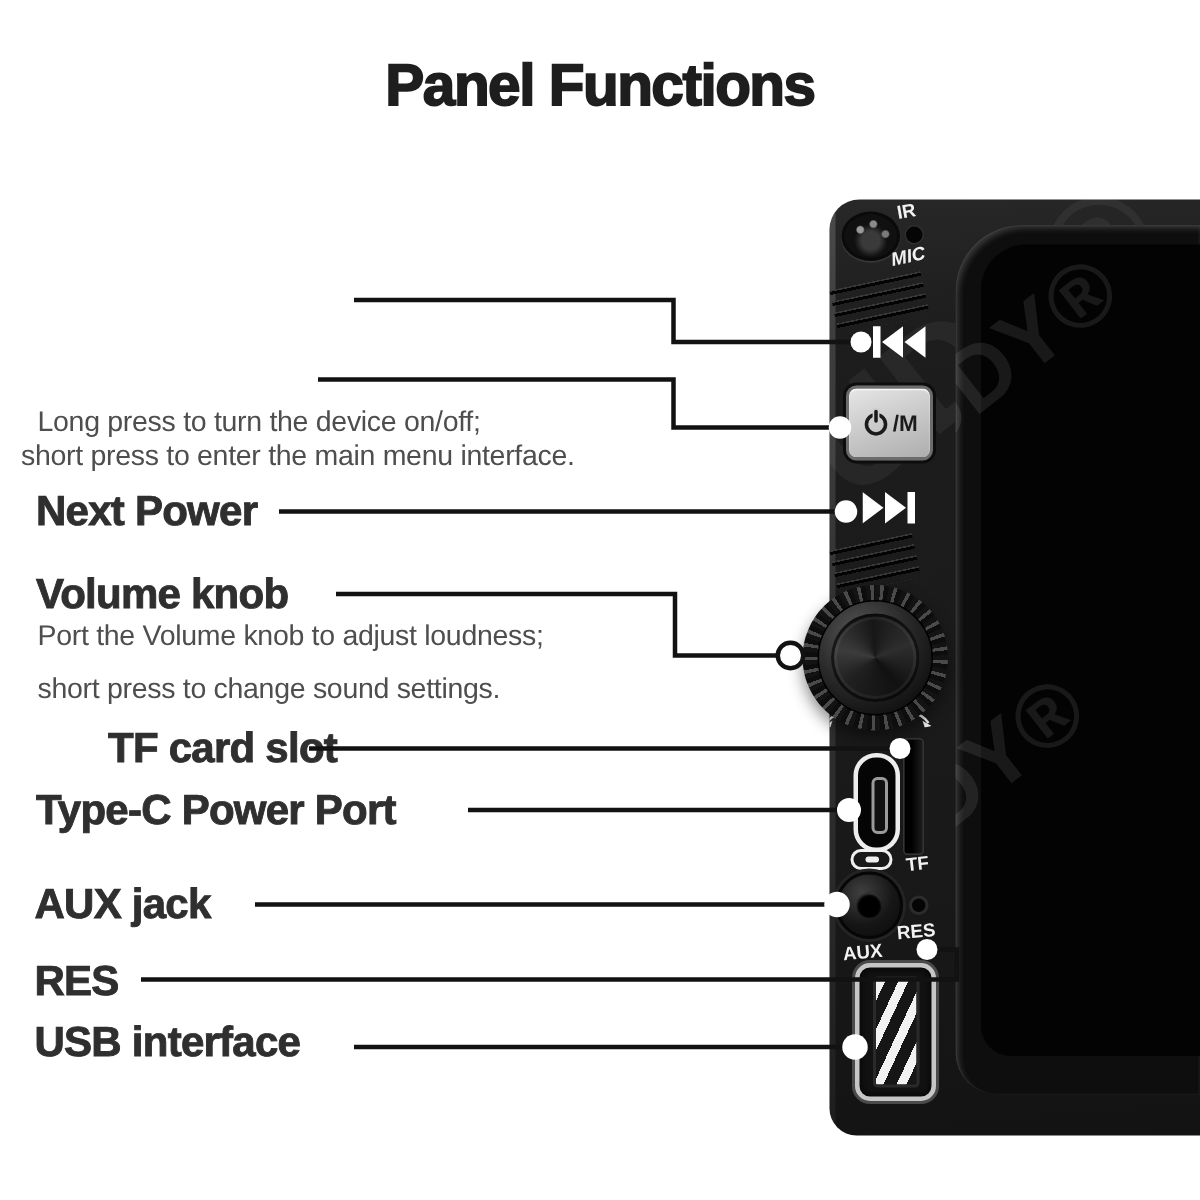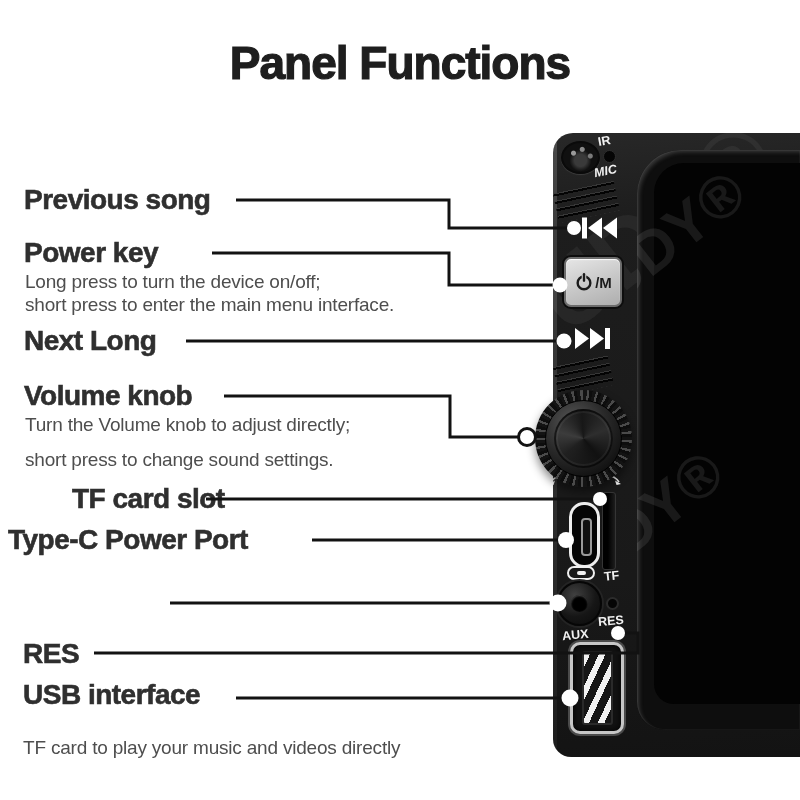--- a/index.html
+++ b/index.html
@@ -8,7 +8,7 @@
 
   
   .page-title{position:absolute;left:0;right:0;top:36px;text-align:center;
-    font-size:46px;font-weight:700;color:#1e1e1e;letter-spacing:-1px;
+    font-size:39px;font-weight:700;color:#1e1e1e;letter-spacing:-1px;
     -webkit-text-stroke:1.2px #1e1e1e;}
 
   

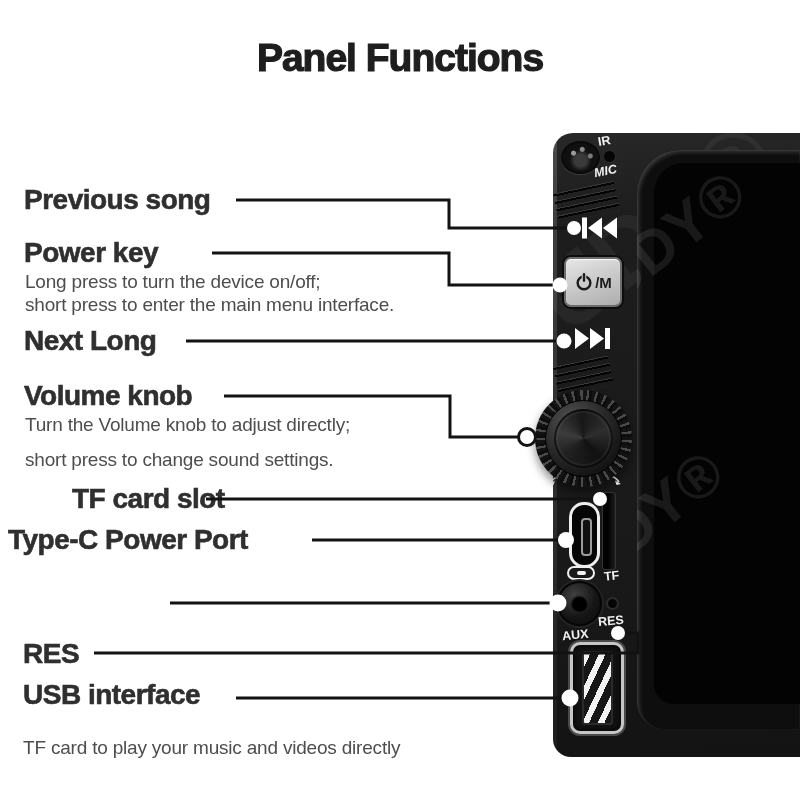--- a/index.html
+++ b/index.html
@@ -109,7 +109,6 @@
 
   <div class="page-title">Panel Functions</div>
 
-  <div class="co-label" style="left:24px;top:184px;">Previous song</div>
 
   <div class="co-label" style="left:24px;top:237px;">Power key</div>
   <div class="co-desc" style="left:25px;top:271px;">Long press to turn the device on/off;</div>

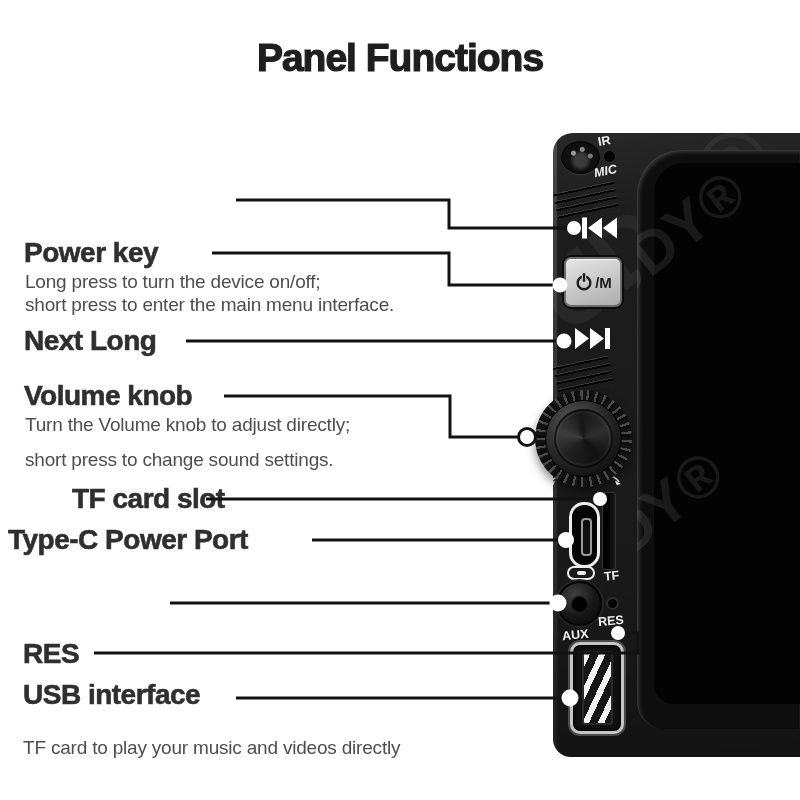--- a/index.html
+++ b/index.html
@@ -110,7 +110,6 @@
   <div class="page-title">Panel Functions</div>
 
 
-  <div class="co-label" style="left:24px;top:237px;">Power key</div>
   <div class="co-desc" style="left:25px;top:271px;">Long press to turn the device on/off;</div>
   <div class="co-desc" style="left:25px;top:294px;">short press to enter the main menu interface.</div>
 

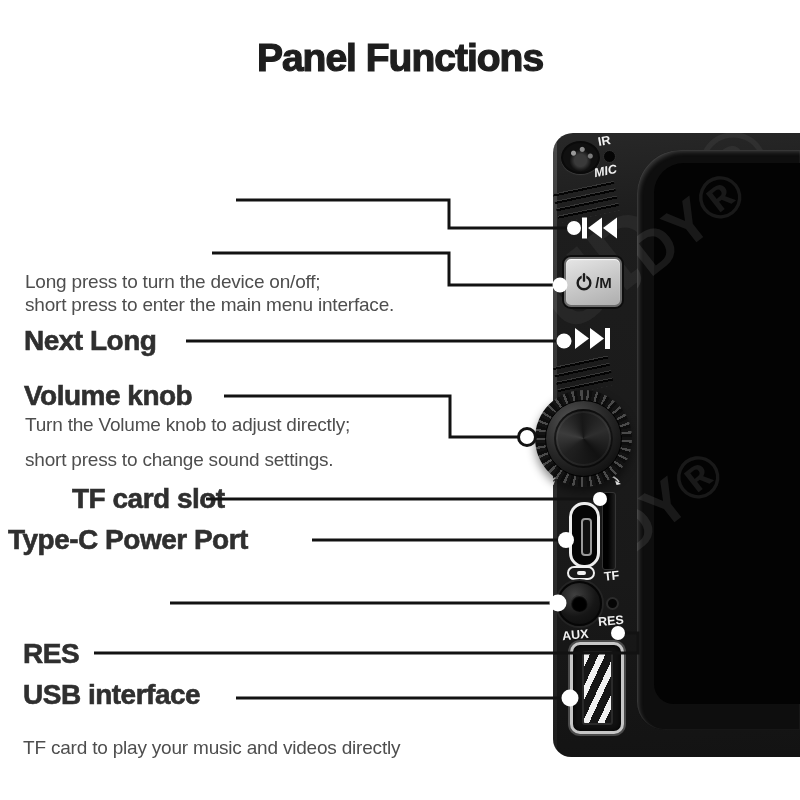--- a/index.html
+++ b/index.html
@@ -111,7 +111,7 @@
 
 
   <div class="co-desc" style="left:25px;top:271px;">Long press to turn the device on/off;</div>
-  <div class="co-desc" style="left:25px;top:294px;">short press to enter the main menu interface.</div>
+  <div class="co-desc" style="left:14px;top:294px;">short press to enter the main menu interface.</div>
 
   <div class="co-label" style="left:24px;top:325px;">Next Long</div>
 

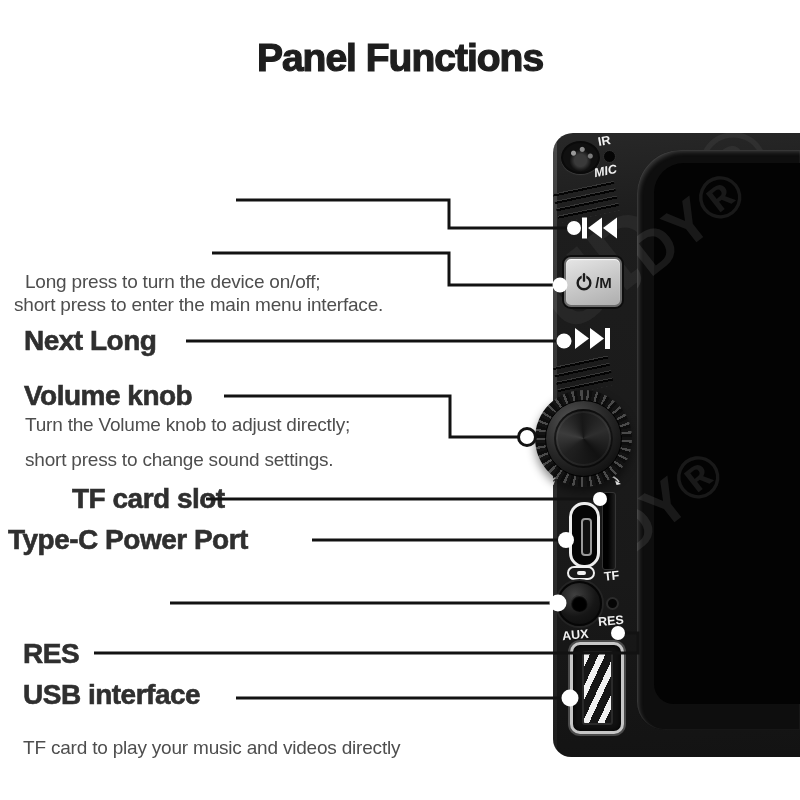--- a/index.html
+++ b/index.html
@@ -113,7 +113,7 @@
   <div class="co-desc" style="left:25px;top:271px;">Long press to turn the device on/off;</div>
   <div class="co-desc" style="left:14px;top:294px;">short press to enter the main menu interface.</div>
 
-  <div class="co-label" style="left:24px;top:325px;">Next Long</div>
+  <div class="co-label" style="left:24px;top:325px;">Next Power</div>
 
   <div class="co-label" style="left:24px;top:380px;">Volume knob</div>
   <div class="co-desc" style="left:25px;top:414px;">Turn the Volume knob to adjust directly;</div>

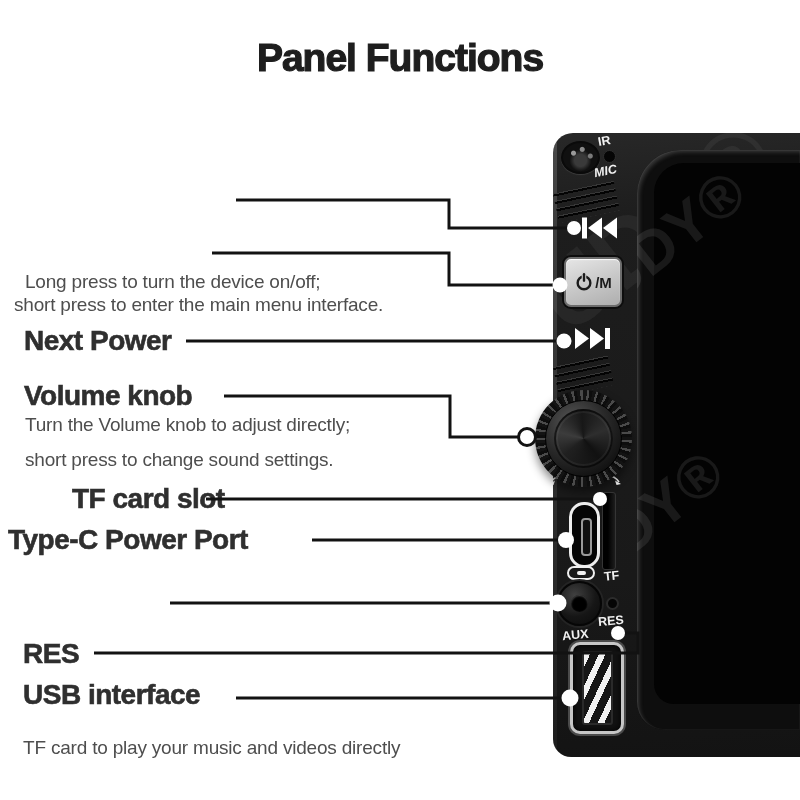--- a/index.html
+++ b/index.html
@@ -116,7 +116,7 @@
   <div class="co-label" style="left:24px;top:325px;">Next Power</div>
 
   <div class="co-label" style="left:24px;top:380px;">Volume knob</div>
-  <div class="co-desc" style="left:25px;top:414px;">Turn the Volume knob to adjust directly;</div>
+  <div class="co-desc" style="left:25px;top:414px;">Port the Volume knob to adjust loudness;</div>
   <div class="co-desc" style="left:25px;top:449px;">short press to change sound settings.</div>
 
   <div class="co-label" style="left:24px;top:483px;margin-left:48px;">TF card slot</div>

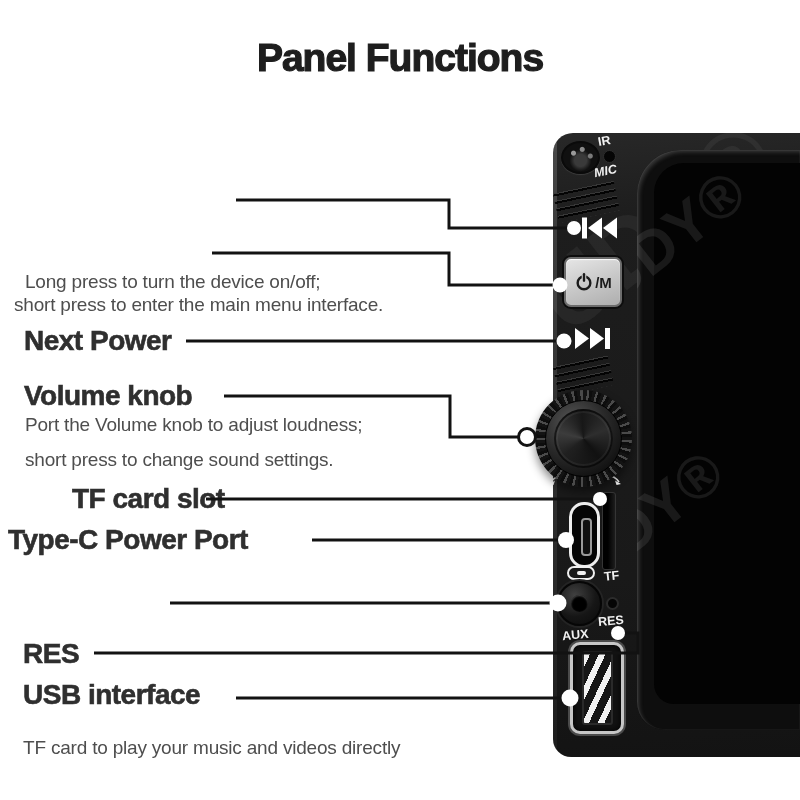--- a/index.html
+++ b/index.html
@@ -120,7 +120,7 @@
   <div class="co-desc" style="left:25px;top:449px;">short press to change sound settings.</div>
 
   <div class="co-label" style="left:24px;top:483px;margin-left:48px;">TF card slot</div>
-  <div class="co-label" style="left:8px;top:524px;">Type-C Power Port</div>
+  <div class="co-label" style="left:24px;top:524px;">Type-C Power Port</div>
   <div class="co-label" style="left:23px;top:638px;">RES</div>
 
   <div class="co-label" style="left:23px;top:679px;">USB interface</div>

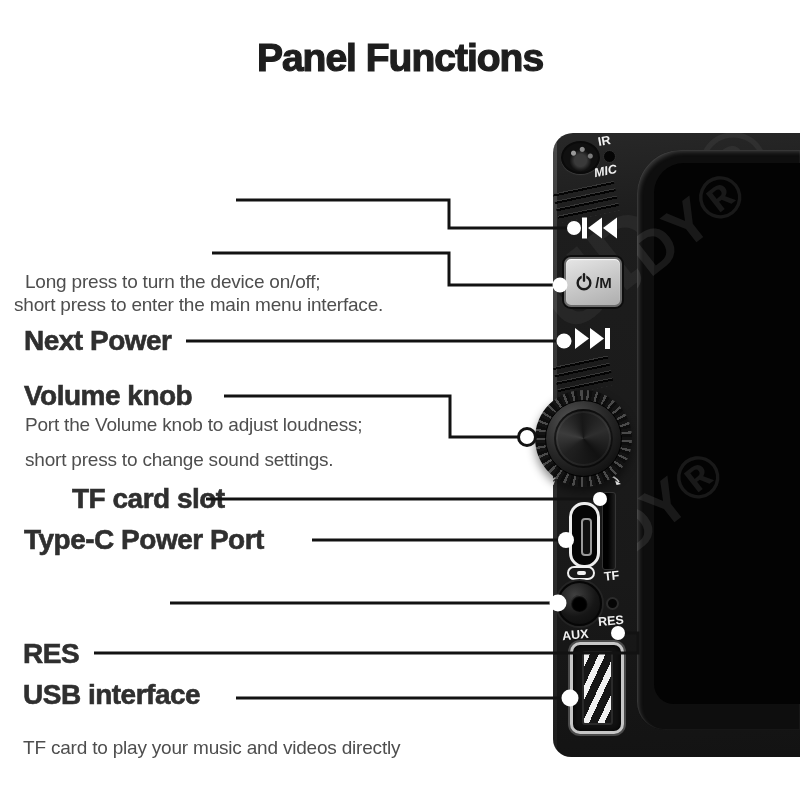--- a/index.html
+++ b/index.html
@@ -121,6 +121,7 @@
 
   <div class="co-label" style="left:24px;top:483px;margin-left:48px;">TF card slot</div>
   <div class="co-label" style="left:24px;top:524px;">Type-C Power Port</div>
+  <div class="co-label" style="left:23px;top:587px;">AUX jack</div>
   <div class="co-label" style="left:23px;top:638px;">RES</div>
 
   <div class="co-label" style="left:23px;top:679px;">USB interface</div>

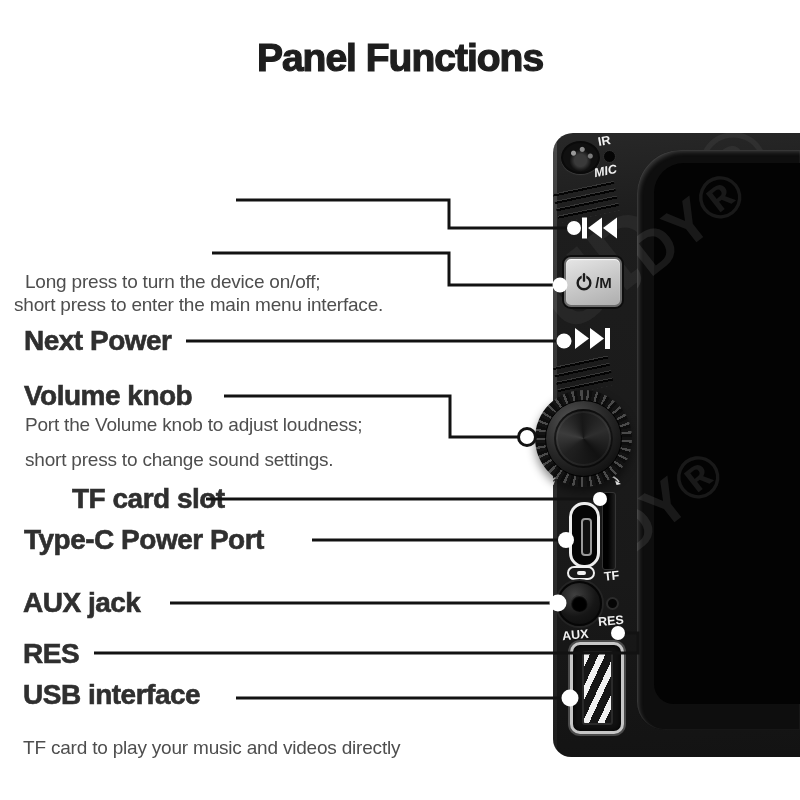--- a/index.html
+++ b/index.html
@@ -125,7 +125,6 @@
   <div class="co-label" style="left:23px;top:638px;">RES</div>
 
   <div class="co-label" style="left:23px;top:679px;">USB interface</div>
-  <div class="co-desc" style="left:23px;top:737px;">TF card to play your music and videos directly</div>
 
   <div class="device">
 

